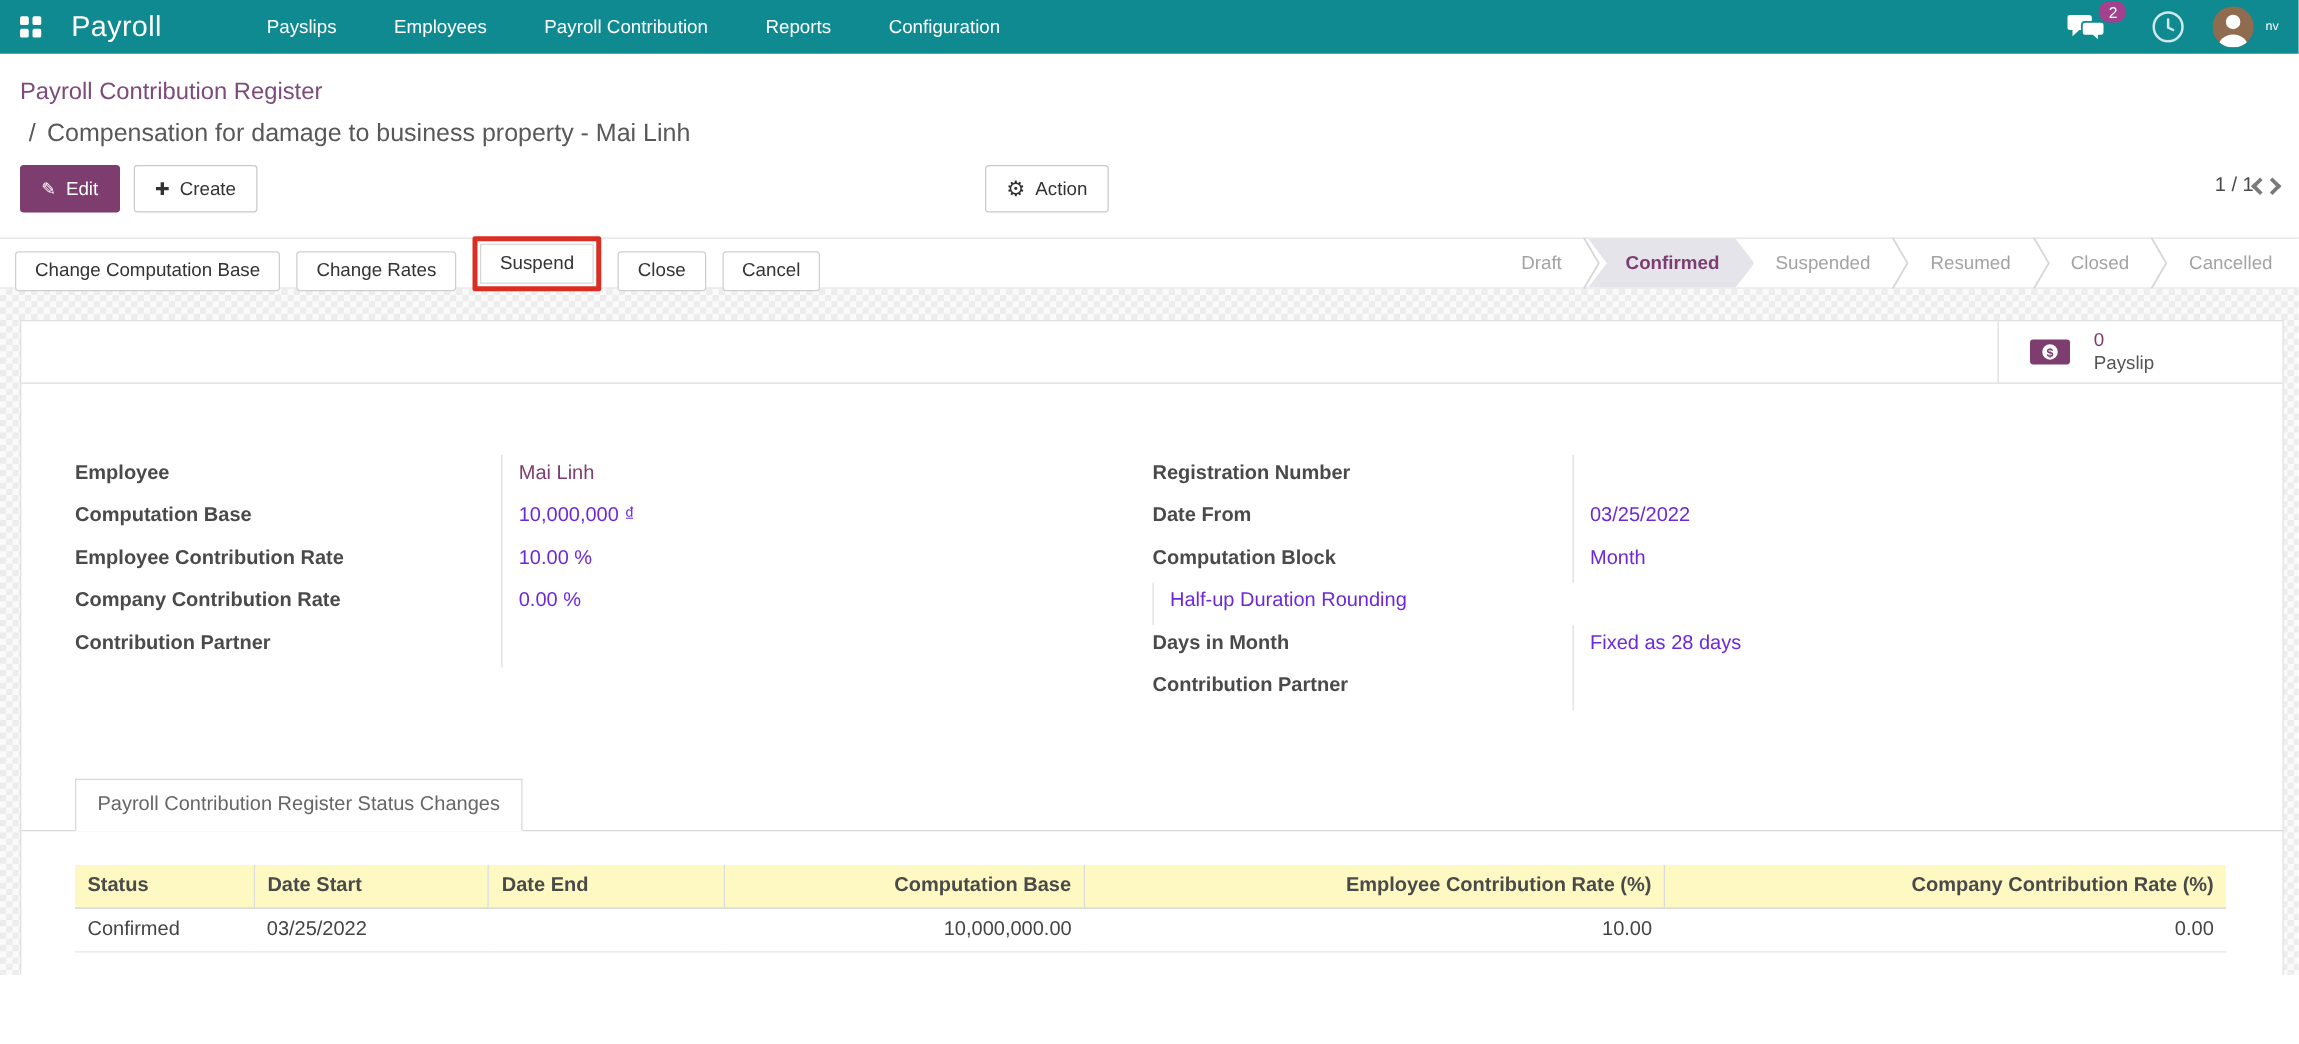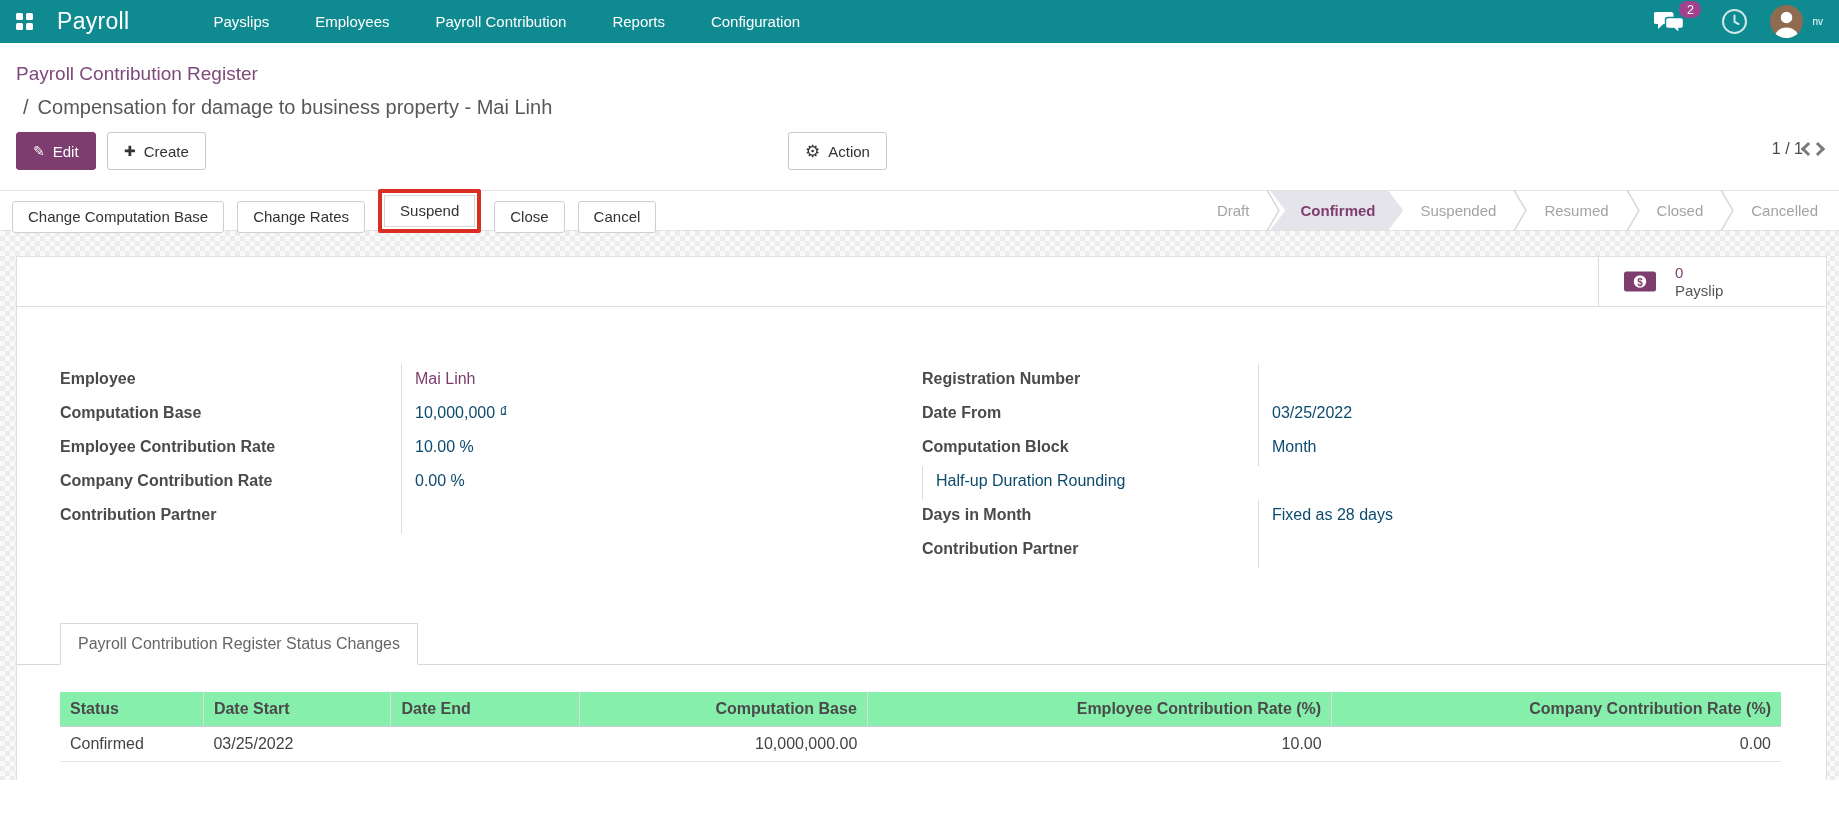--- a/index.html
+++ b/index.html
@@ -96,7 +96,7 @@
   .flabel { font-weight:bold; color:#4a4a4a; flex:0 0 auto; }
   .group-left  .flabel { width:341px; }
   .group-right .flabel { width:336px; }
-  .fvalue { flex:1; border-left:1px solid #ddd; padding-left:13px; color:#0c4a6e; white-space:nowrap; }
+  .fvalue { flex:1; border-left:1px solid #ddd; padding-left:13px; color:#6d28d9; white-space:nowrap; }
   .fvalue.link { color:#7d3d6e; cursor:pointer; }
 
   .notebook { margin-top:55px; }

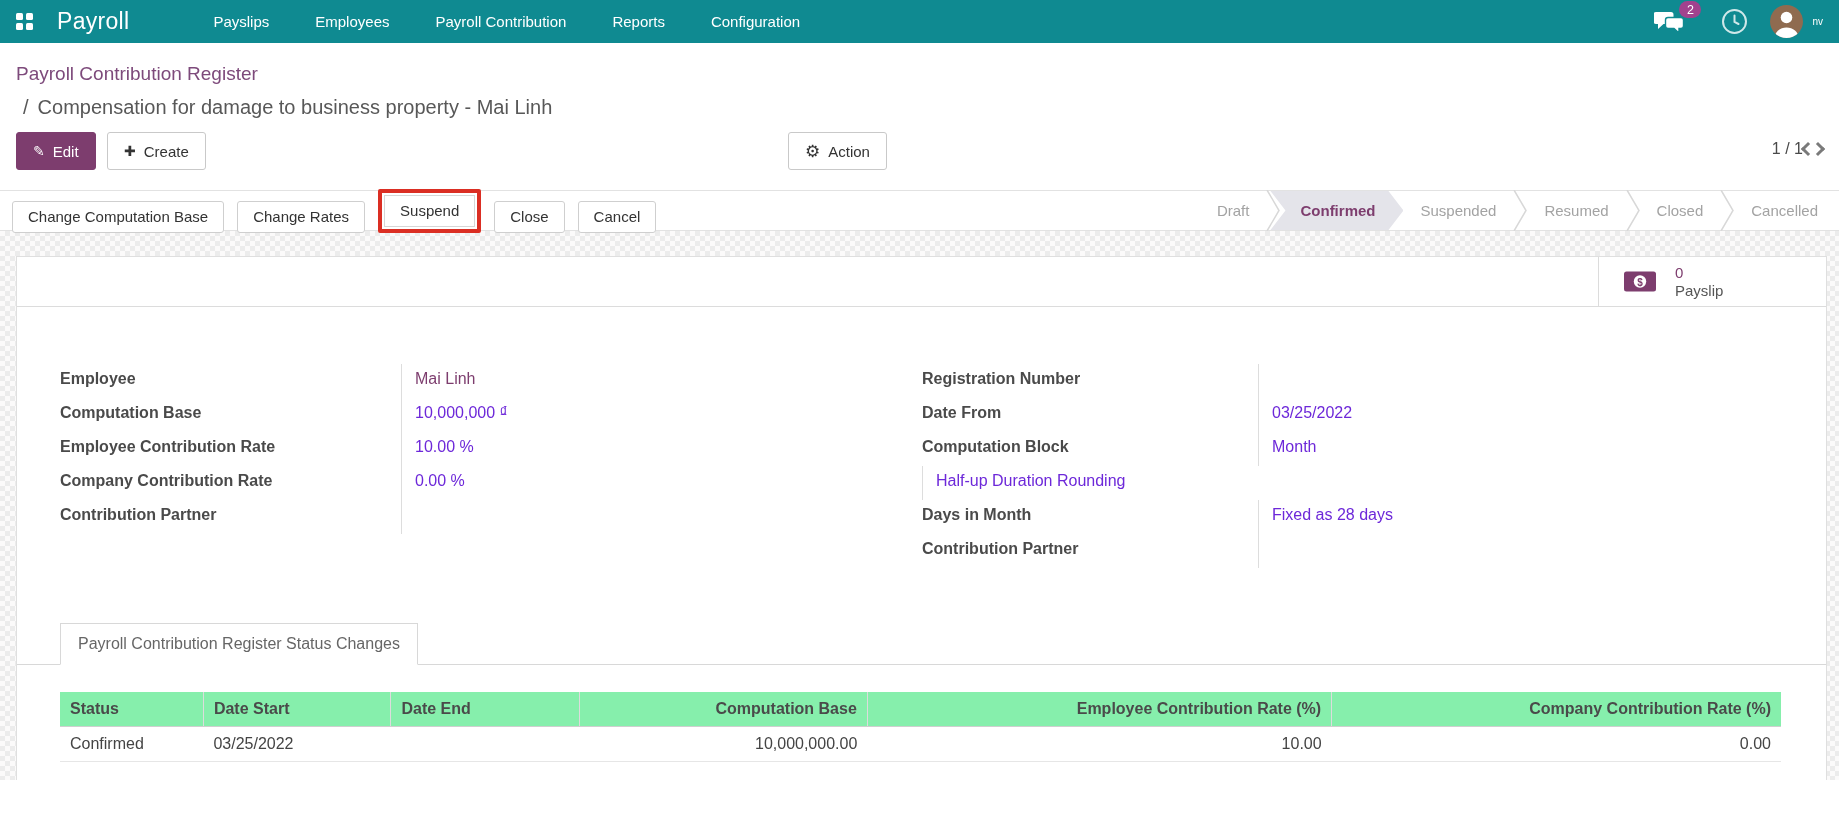--- a/index.html
+++ b/index.html
@@ -111,7 +111,7 @@
   table { border-collapse:collapse; table-layout:fixed; width:100%; font-size:16px; }
   th, td { padding:8px 10px; overflow:hidden; white-space:nowrap; }
   thead th {
-    background:#86efac; color:#4a4a4a; font-weight:bold; text-align:left;
+    background:#fef9c3; color:#4a4a4a; font-weight:bold; text-align:left;
     border-bottom:1px solid #cfcfcf; border-left:1px solid #dcdcdc;
   }
   thead th:first-child { border-left:none; }

